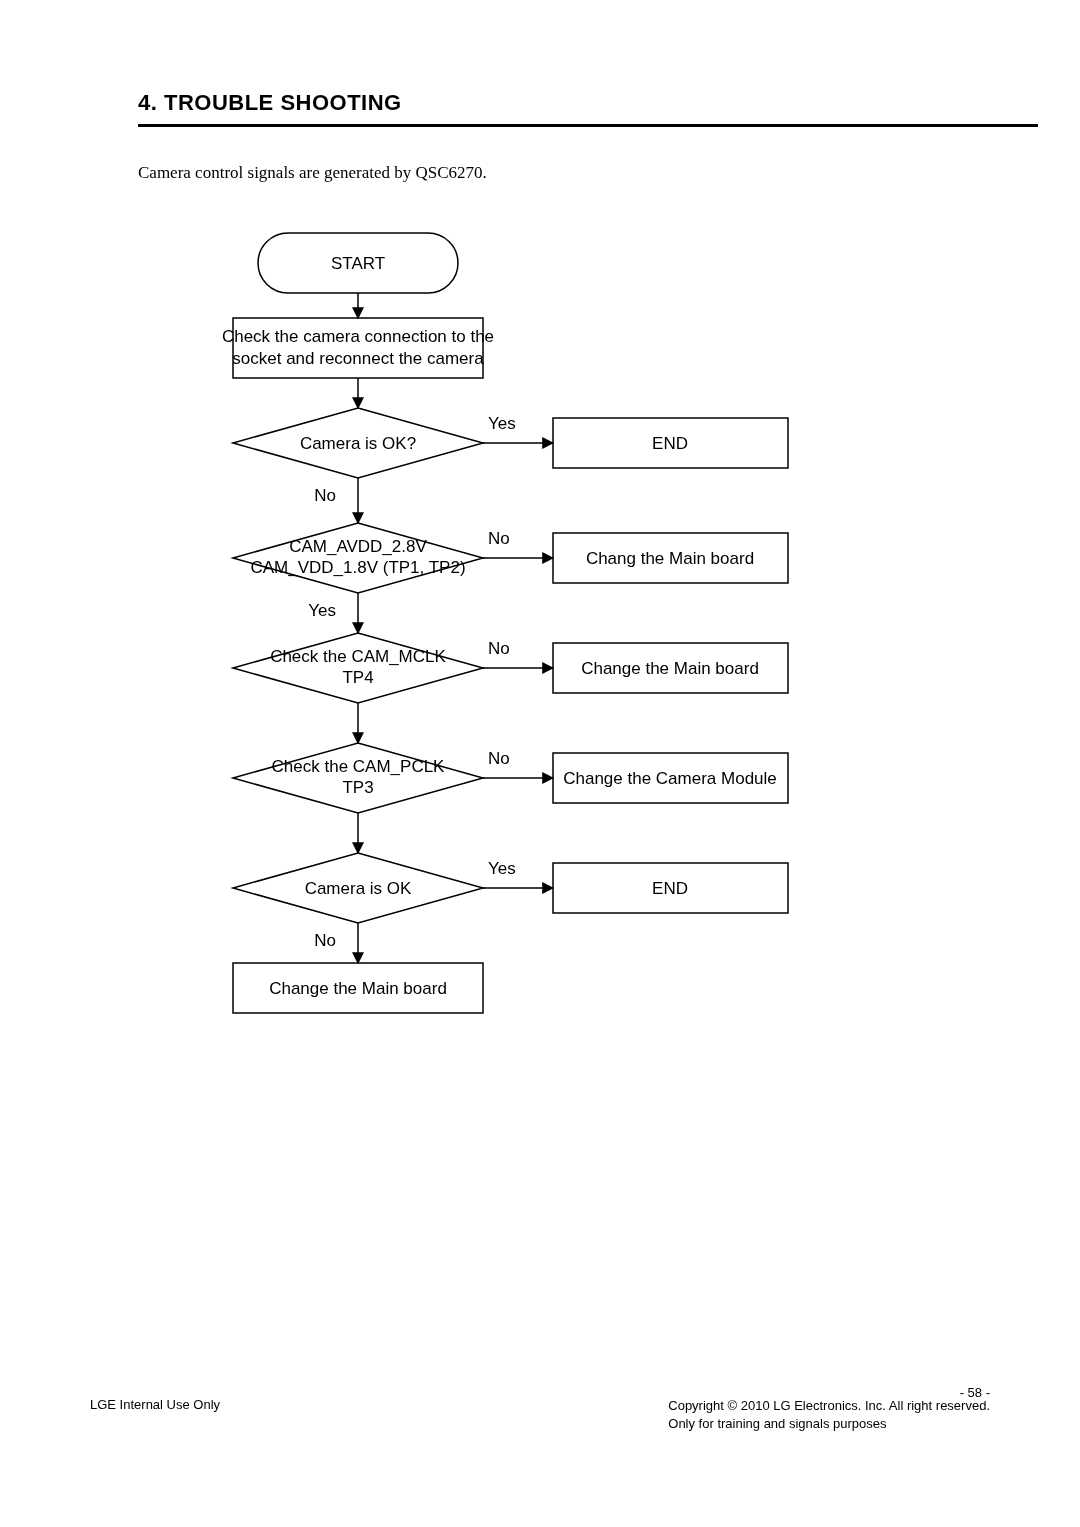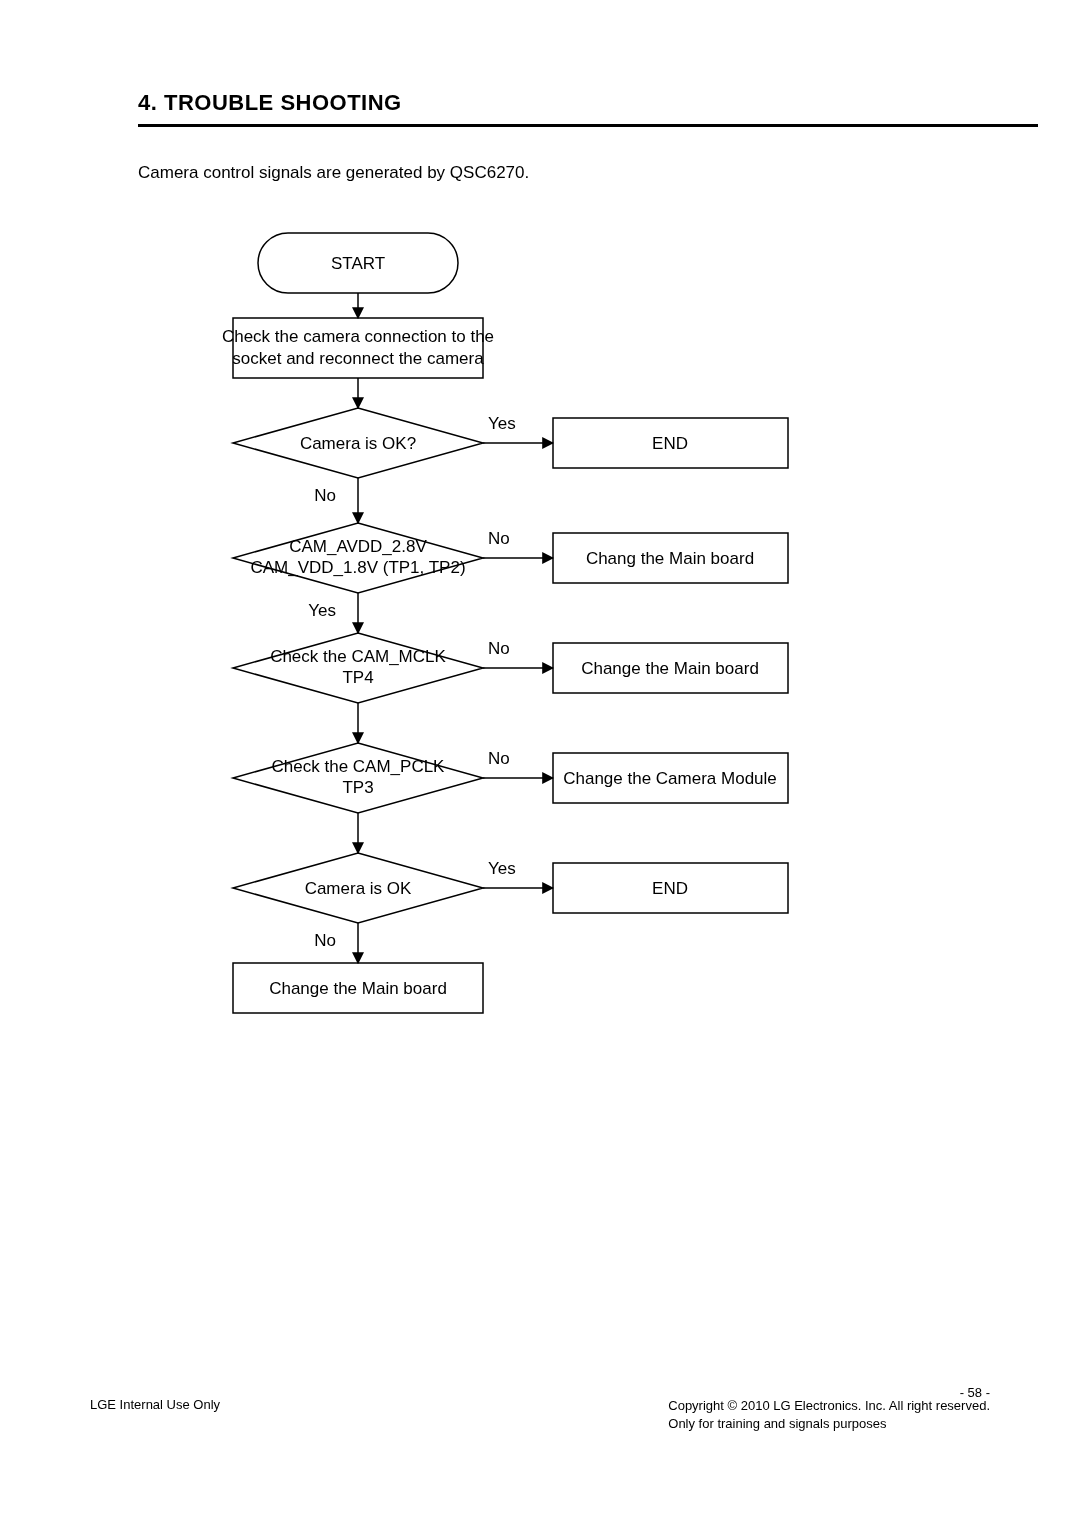--- a/index.html
+++ b/index.html
@@ -38,6 +38,7 @@
   .intro {
     font-size: 17px;
     margin: 36px 0 0 0;
+    font-family: Liberation Serif, serif;
   }
   
   .flowchart {

